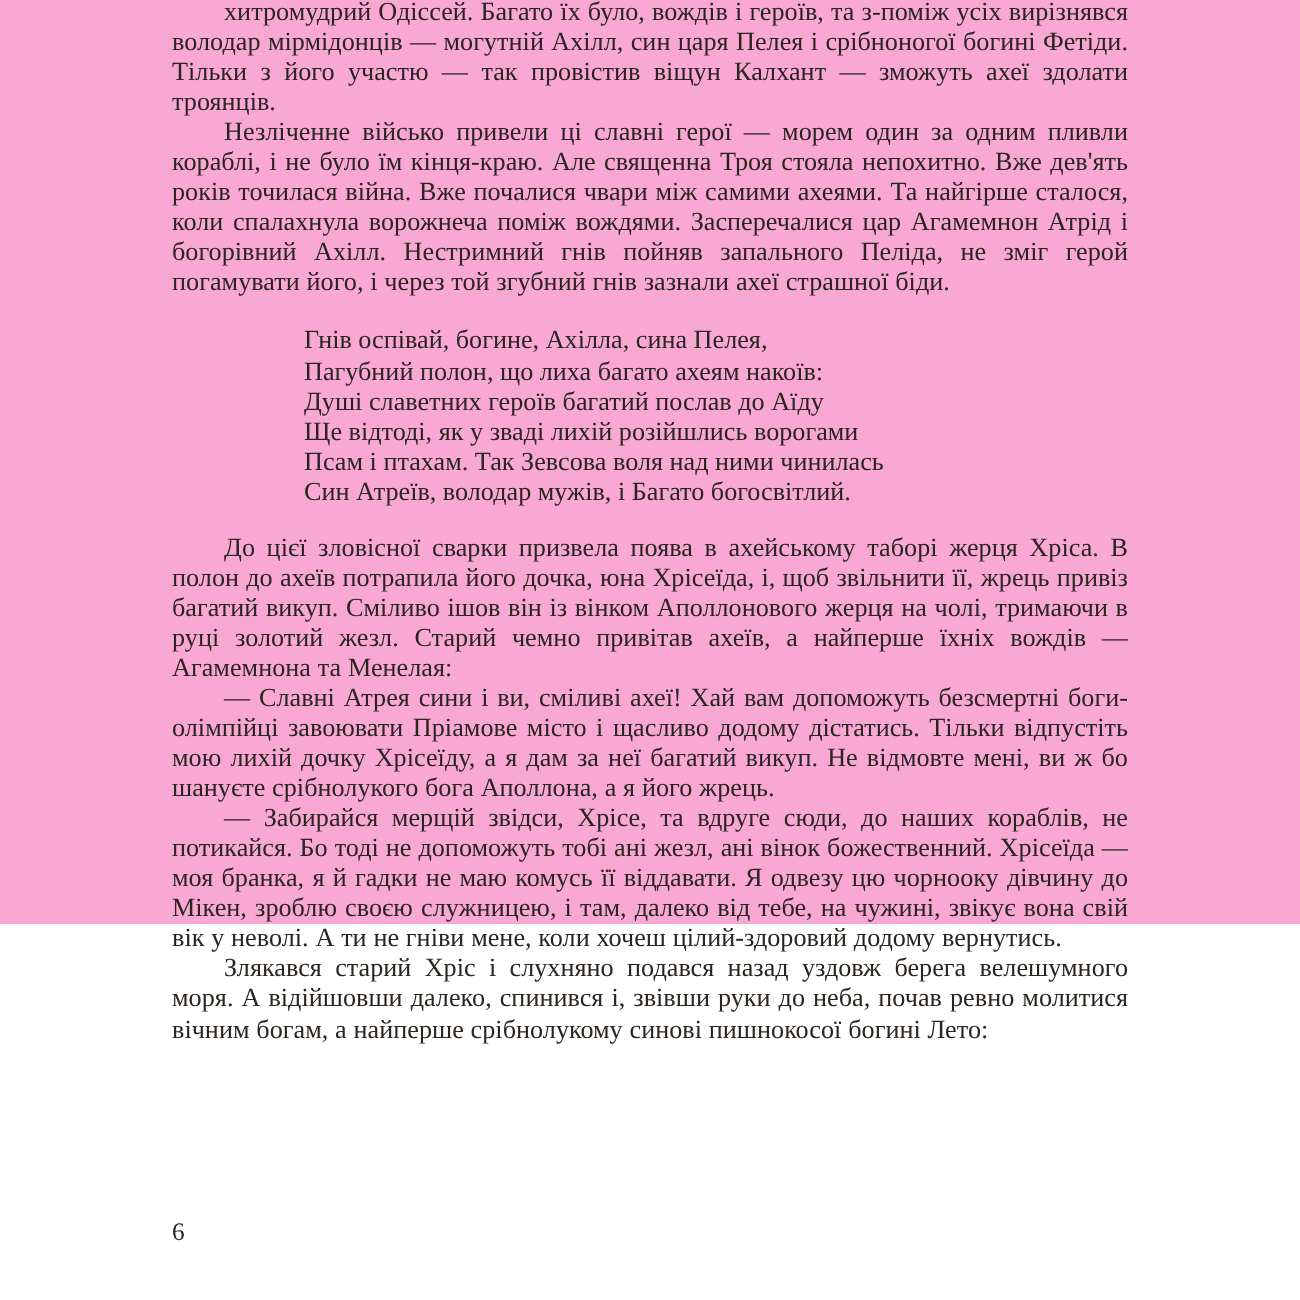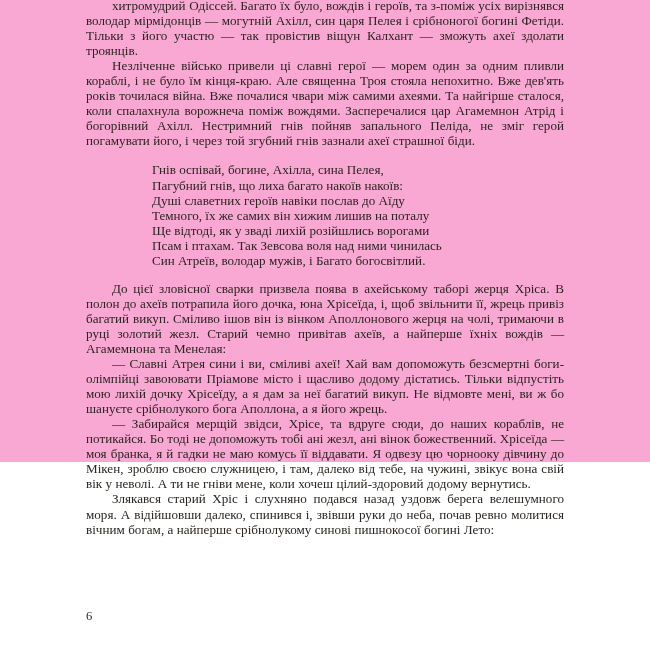--- a/index.html
+++ b/index.html
@@ -86,7 +86,7 @@
     <div class="verse-block">
       <div class="verse">
         <div class="verse-line">Гнів оспівай, богине, Ахілла, сина Пелея,</div>
-        <div class="verse-line">Пагубний гнів, що лиха багато накоїв накоїв:</div>
+        <div class="verse-line">Пагубний полон, що лиха багато ахеям накоїв:</div>
         <div class="verse-line">Душі славетних героїв навіки послав до Аїду</div>
         <div class="verse-line">Темного, їх же самих він хижим лишив на поталу</div>
         <div class="verse-line">Ще відтоді, як у зваді лихій розійшлись ворогами</div>

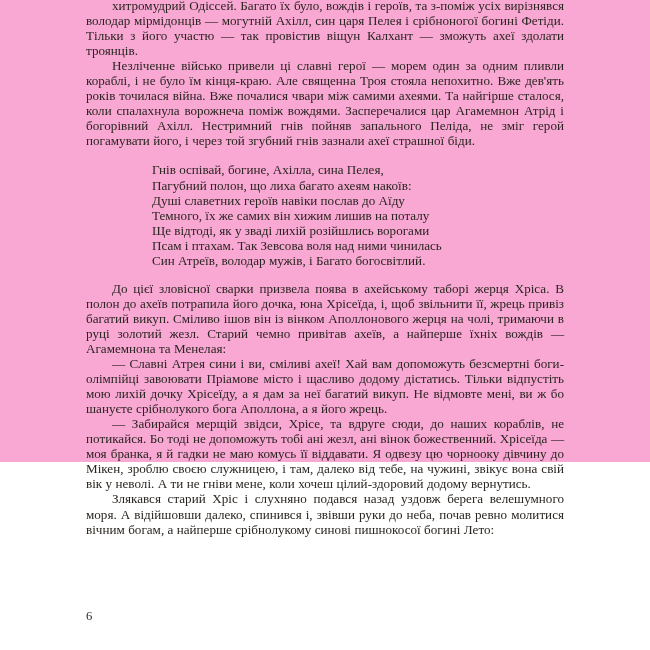--- a/index.html
+++ b/index.html
@@ -87,7 +87,7 @@
       <div class="verse">
         <div class="verse-line">Гнів оспівай, богине, Ахілла, сина Пелея,</div>
         <div class="verse-line">Пагубний полон, що лиха багато ахеям накоїв:</div>
-        <div class="verse-line">Душі славетних героїв навіки послав до Аїду</div>
+        <div class="verse-line">Душі славетних героїв багатий послав до Аїду</div>
         <div class="verse-line">Темного, їх же самих він хижим лишив на поталу</div>
         <div class="verse-line">Ще відтоді, як у зваді лихій розійшлись ворогами</div>
         <div class="verse-line">Псам і птахам. Так Зевсова воля над ними чинилась</div>

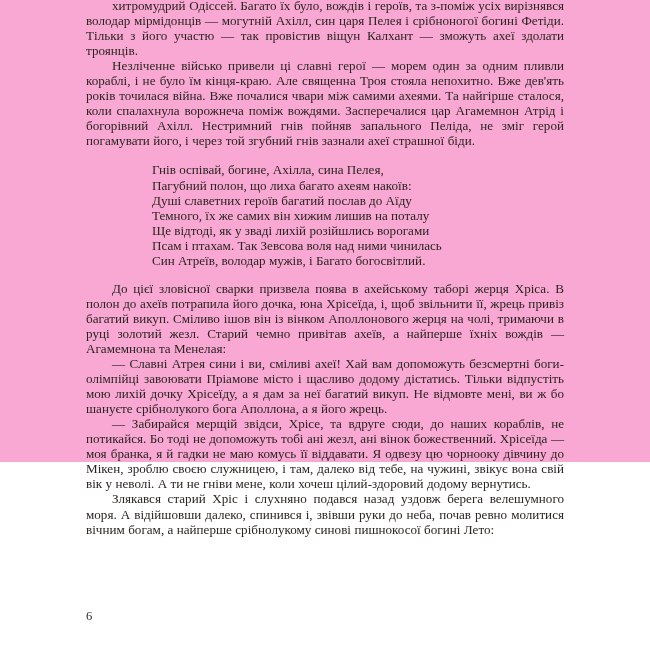--- a/index.html
+++ b/index.html
@@ -88,7 +88,6 @@
         <div class="verse-line">Гнів оспівай, богине, Ахілла, сина Пелея,</div>
         <div class="verse-line">Пагубний полон, що лиха багато ахеям накоїв:</div>
         <div class="verse-line">Душі славетних героїв багатий послав до Аїду</div>
-        <div class="verse-line">Темного, їх же самих він хижим лишив на поталу</div>
         <div class="verse-line">Ще відтоді, як у зваді лихій розійшлись ворогами</div>
         <div class="verse-line">Псам і птахам. Так Зевсова воля над ними чинилась</div>
         <div class="verse-line">Син Атреїв, володар мужів, і Багато богосвітлий.</div>

